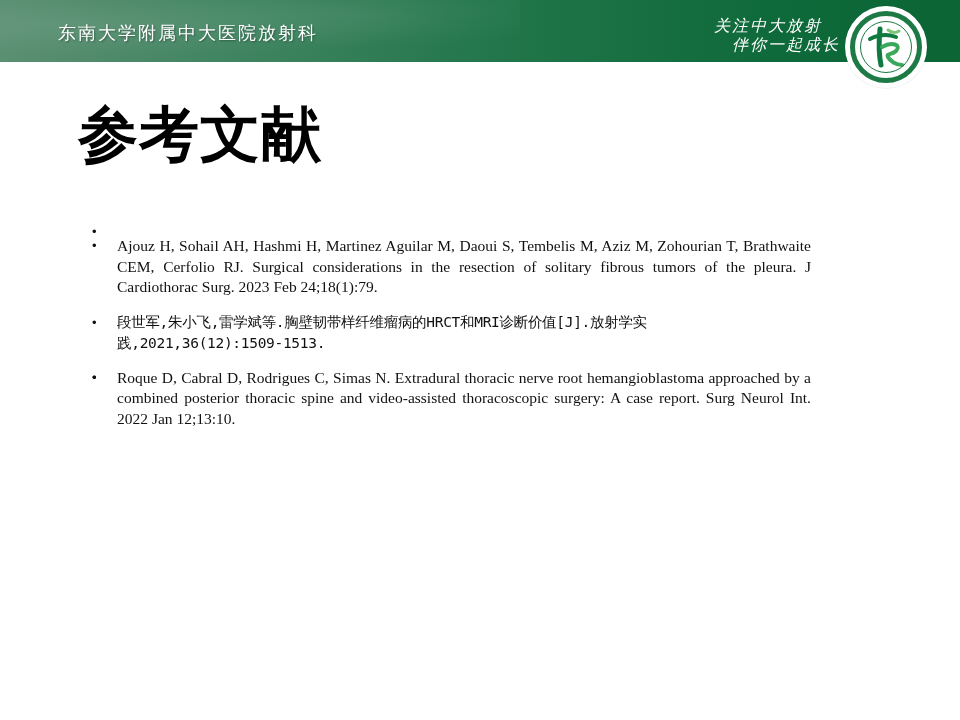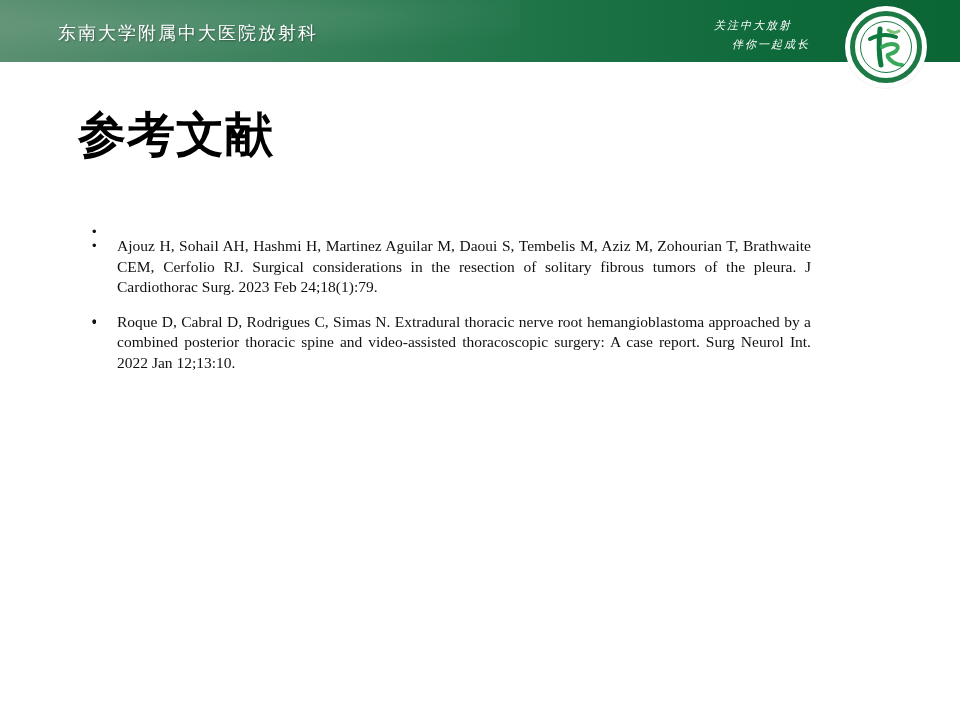--- a/index.html
+++ b/index.html
@@ -25,7 +25,7 @@
     }
     .slogan {
       position: absolute; left: 714px; top: 16px;
-      font-family: "DejaVu Serif", serif; font-style: italic; font-size: 11px;
+      font-family: "DejaVu Serif", serif; font-style: italic; font-size: 16px;
       color: #ffffff; line-height: 19px; letter-spacing: 2px;
     }
     .slogan .l2 { display: block; padding-left: 18px; }

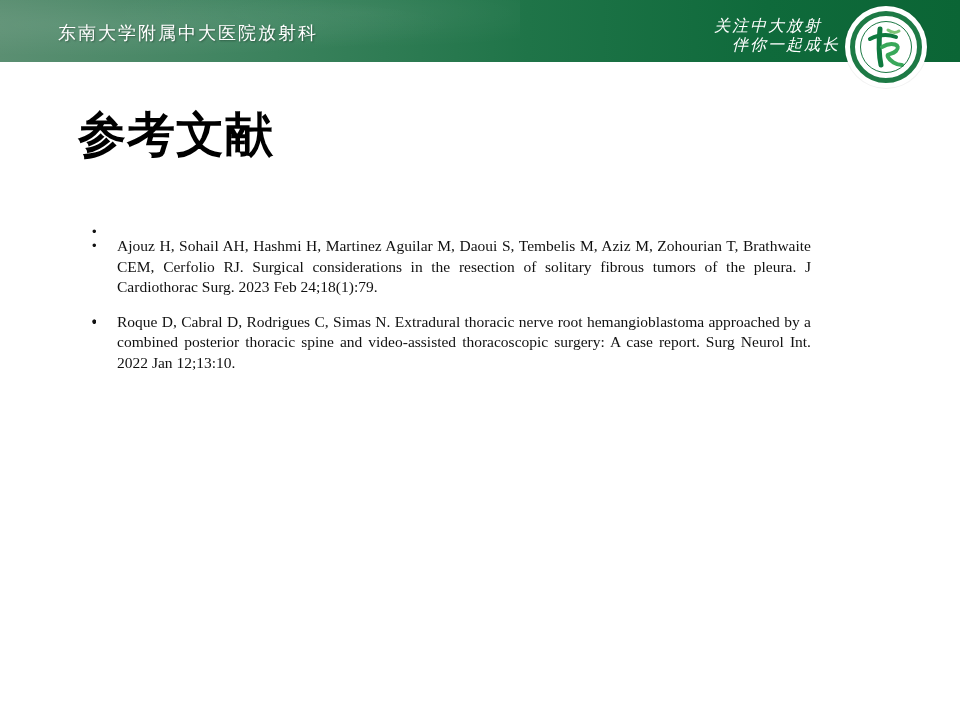--- a/index.html
+++ b/index.html
@@ -50,7 +50,7 @@
     .page-title {
       position: absolute; left: 78px; top: 104px;
       font-family: "DejaVu Sans", sans-serif; font-weight: bold;
-      font-size: 48px; color: #000000; letter-spacing: 1px; line-height: 60px;
+      font-size: 60px; color: #000000; letter-spacing: 1px; line-height: 60px;
     }
 
     .refs {

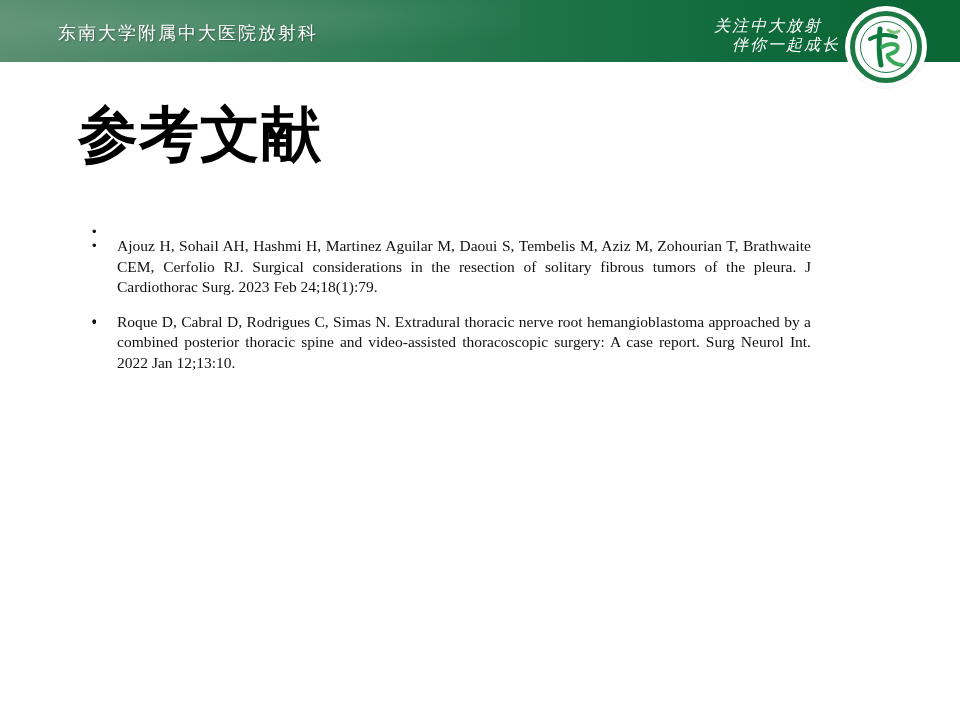--- a/index.html
+++ b/index.html
@@ -105,6 +105,7 @@
   </li>
   <li class="ref cjk">
     <span class="bullet">•</span>
+    <span>段世军,朱小飞,雷学斌等.胸壁韧带样纤维瘤病的HRCT和MRI诊断价值[J].放射学实践,2021,36(12):1509-1513.</span>
   </li>
   <li class="ref">
     <span class="bullet">•</span>

